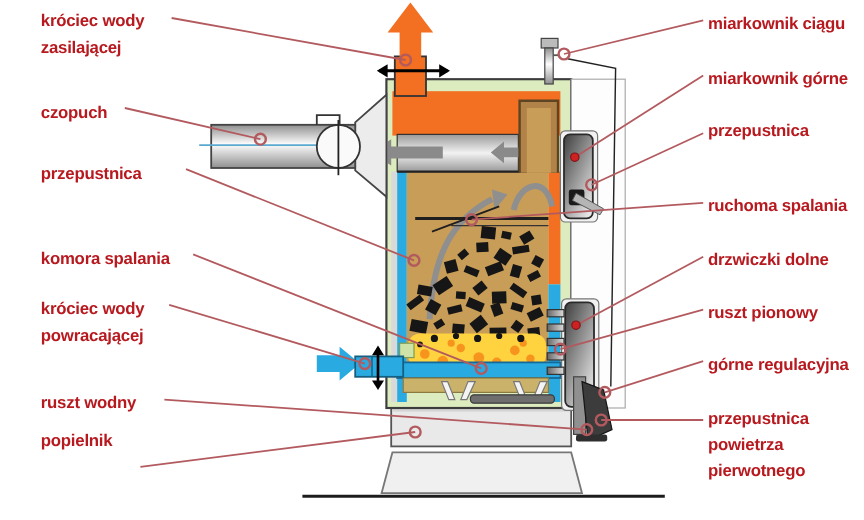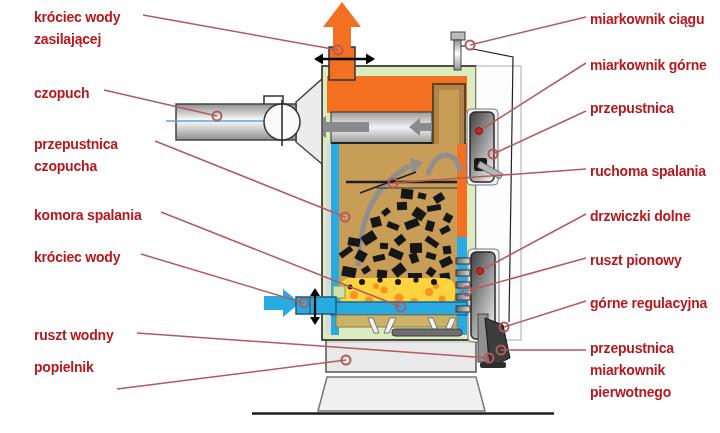--- a/index.html
+++ b/index.html
@@ -265,7 +265,6 @@
       </div>
       <div class="lbl" style="left: 10px; top: 133px;">
         <div>przepustnica</div>
-        <div>czopucha</div>
       </div>
       <div class="lbl" style="left: 10px; top: 204px;">
         <div>komora spalania</div>

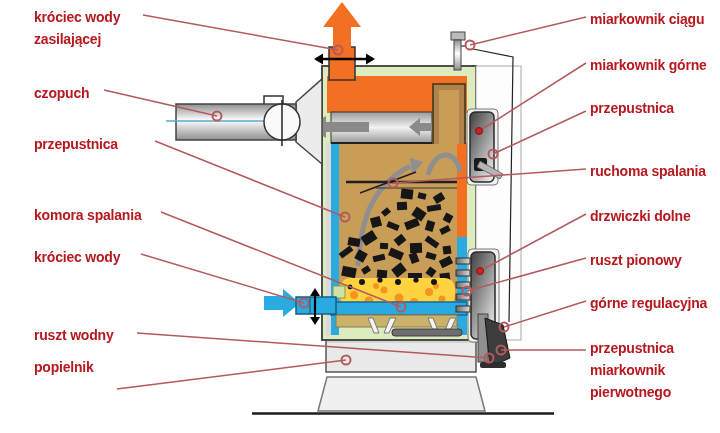--- a/index.html
+++ b/index.html
@@ -271,6 +271,7 @@
       </div>
       <div class="lbl" style="left: 10px; top: 246px;">
         <div>króciec wody</div>
+        <div>powracającej</div>
       </div>
       <div class="lbl" style="left: 10px; top: 324px;">
         <div>ruszt wodny</div>

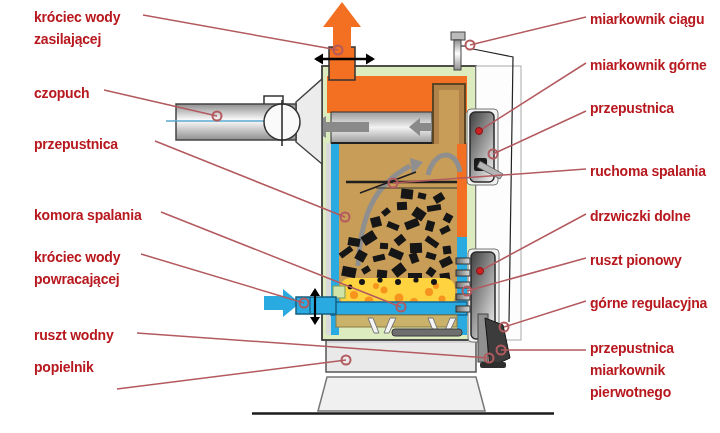--- a/index.html
+++ b/index.html
@@ -304,7 +304,7 @@
       </div>
       <div class="lbl" style="left: 566px; top: 337px;">
         <div>przepustnica</div>
-        <div>miarkownik</div>
+        <div>powietrza</div>
         <div>pierwotnego</div>
       </div>
     </div>

